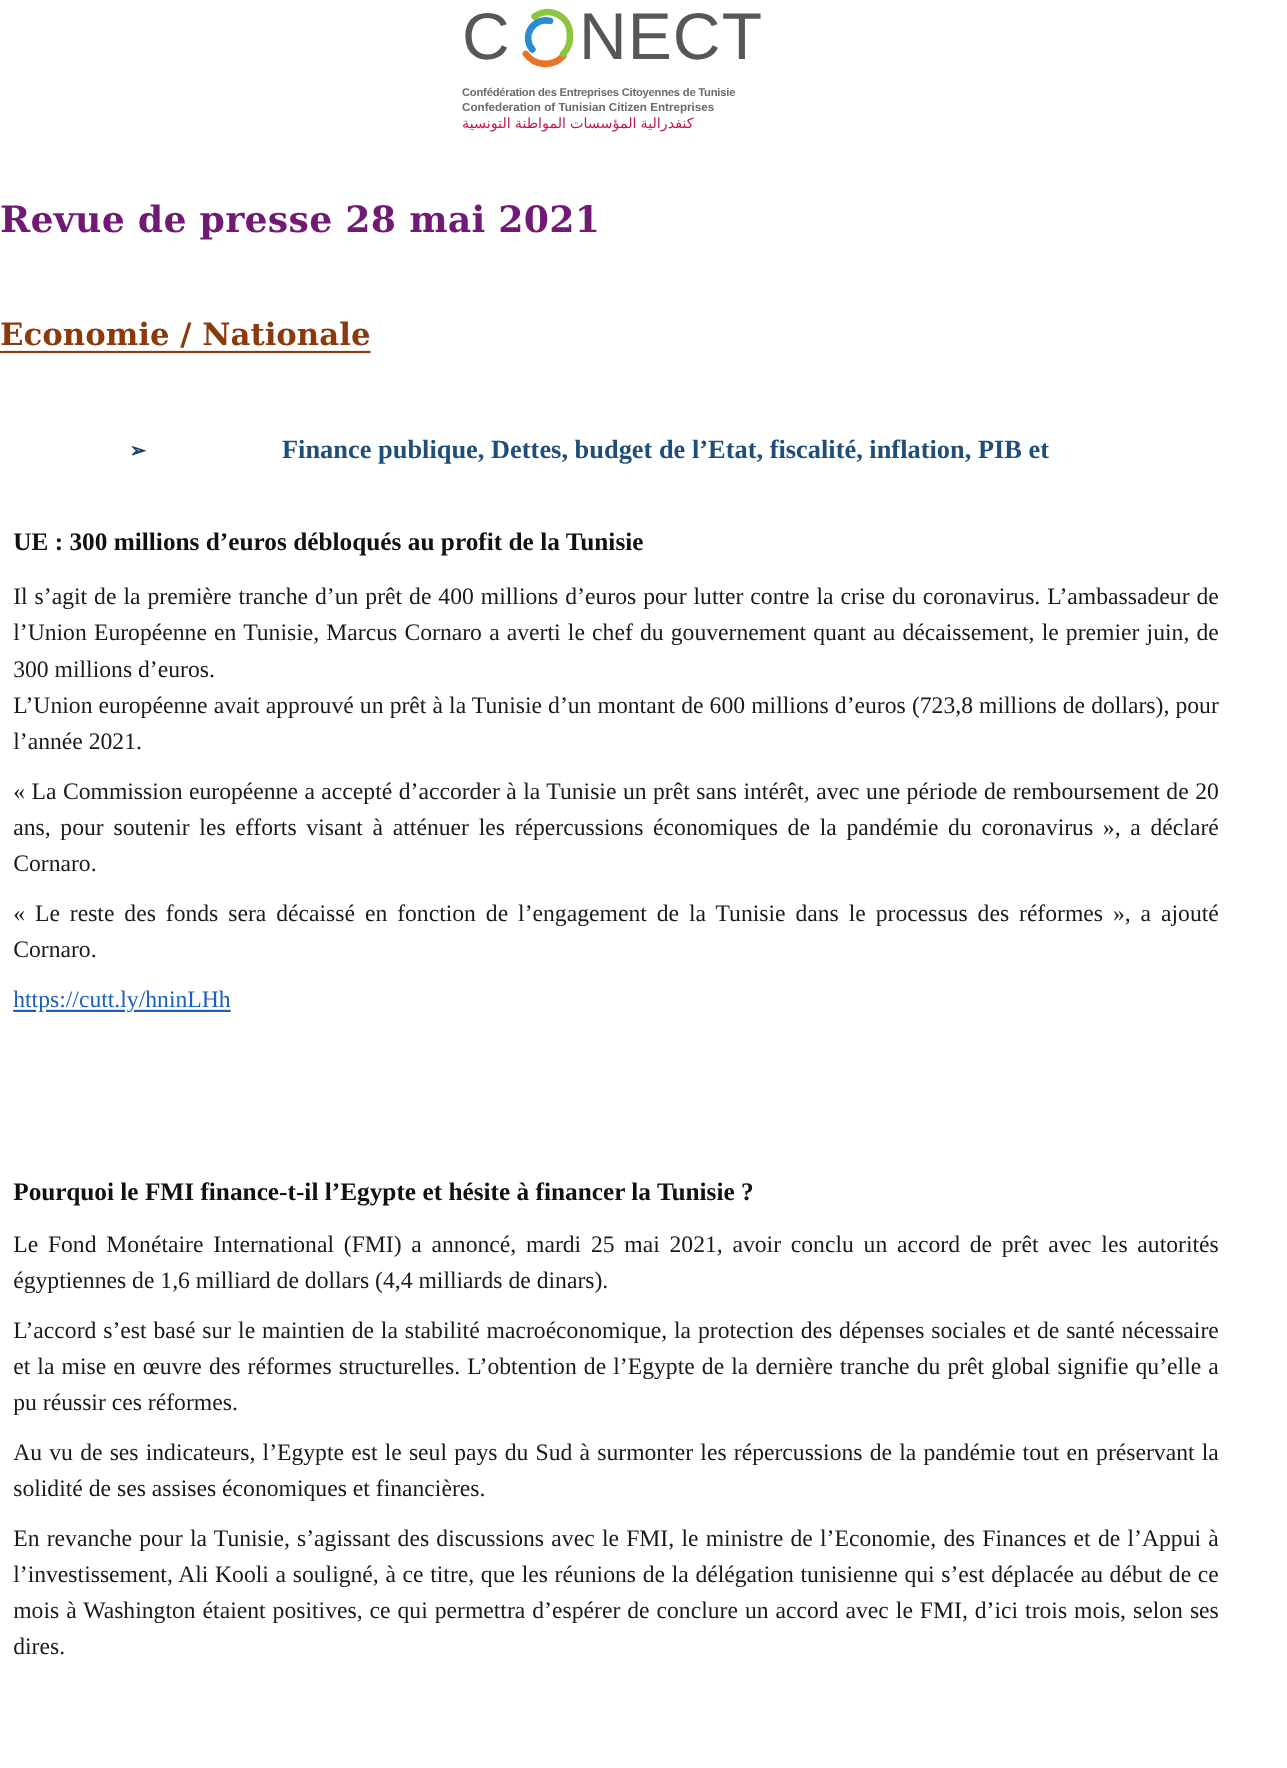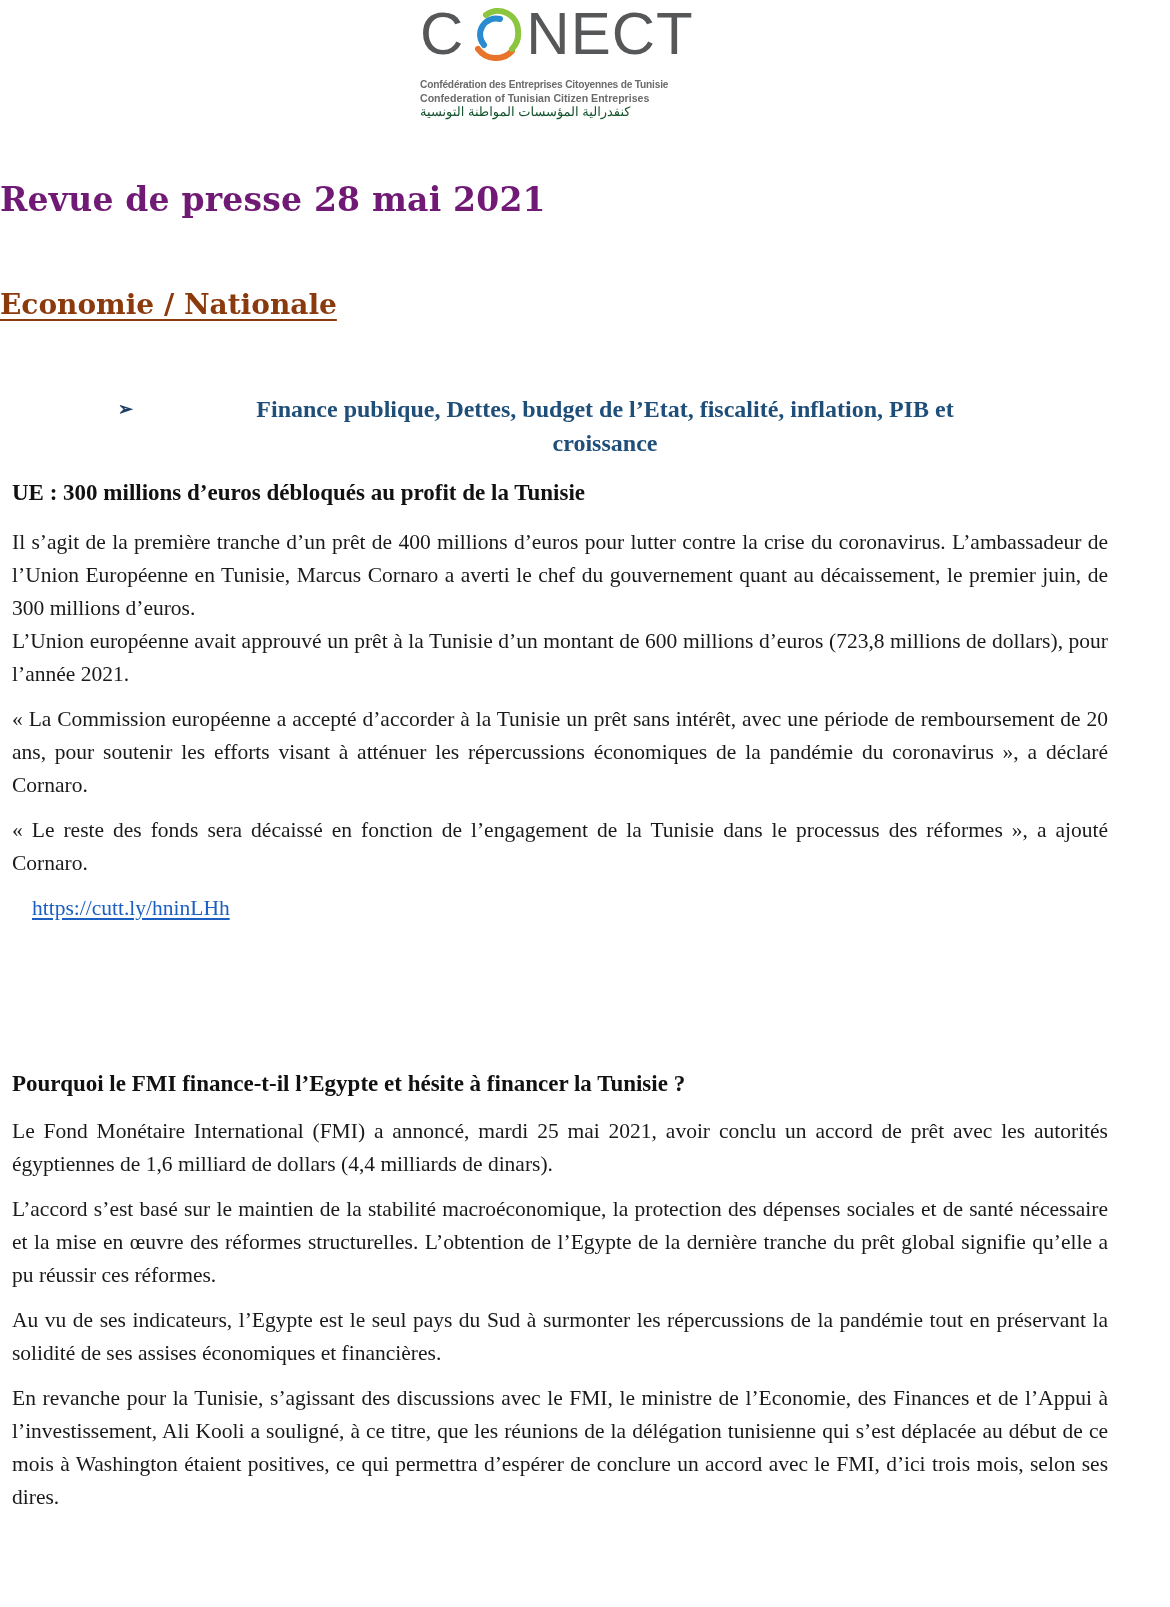--- a/index.html
+++ b/index.html
@@ -56,7 +56,7 @@
     }
     .logo-sub.fr { top: 65px; font-size: 10.2px; letter-spacing: -0.2px; }
     .logo-sub.en { top: 78px; font-size: 10.6px; letter-spacing: 0; }
-    .logo-sub.ar { top: 90px; font-size: 13px; font-weight: normal; direction: rtl; text-align: left; color:#14532d; }
+    .logo-sub.ar { top: 90px; font-size: 13px; font-weight: normal; direction: rtl; text-align: left; color:#be185d; }
 
     .doc-title {
       position: absolute;

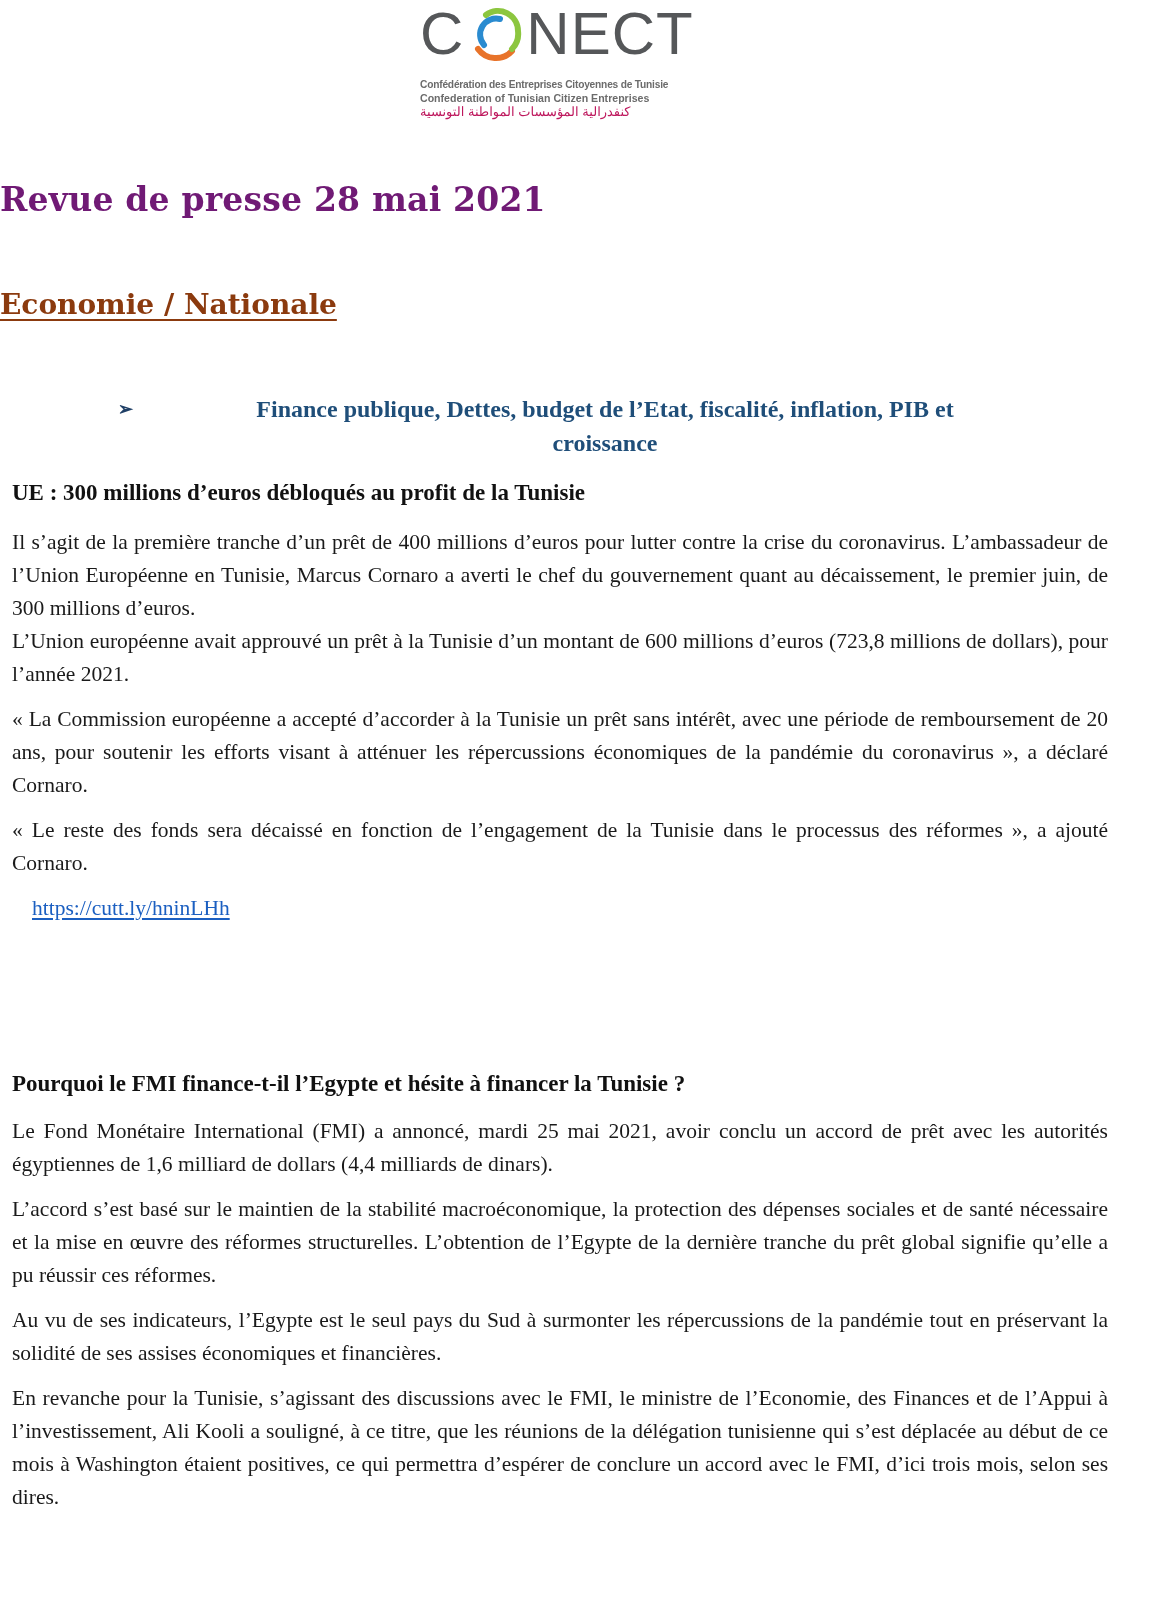--- a/index.html
+++ b/index.html
@@ -162,7 +162,6 @@
 <div class="subsection">
   <span class="bullet">➢</span>
   <div>Finance publique, Dettes, budget de l’Etat, fiscalité, inflation, PIB et</div>
-  <div>croissance</div>
 </div>
 
 <div class="article" style="top:478px;">

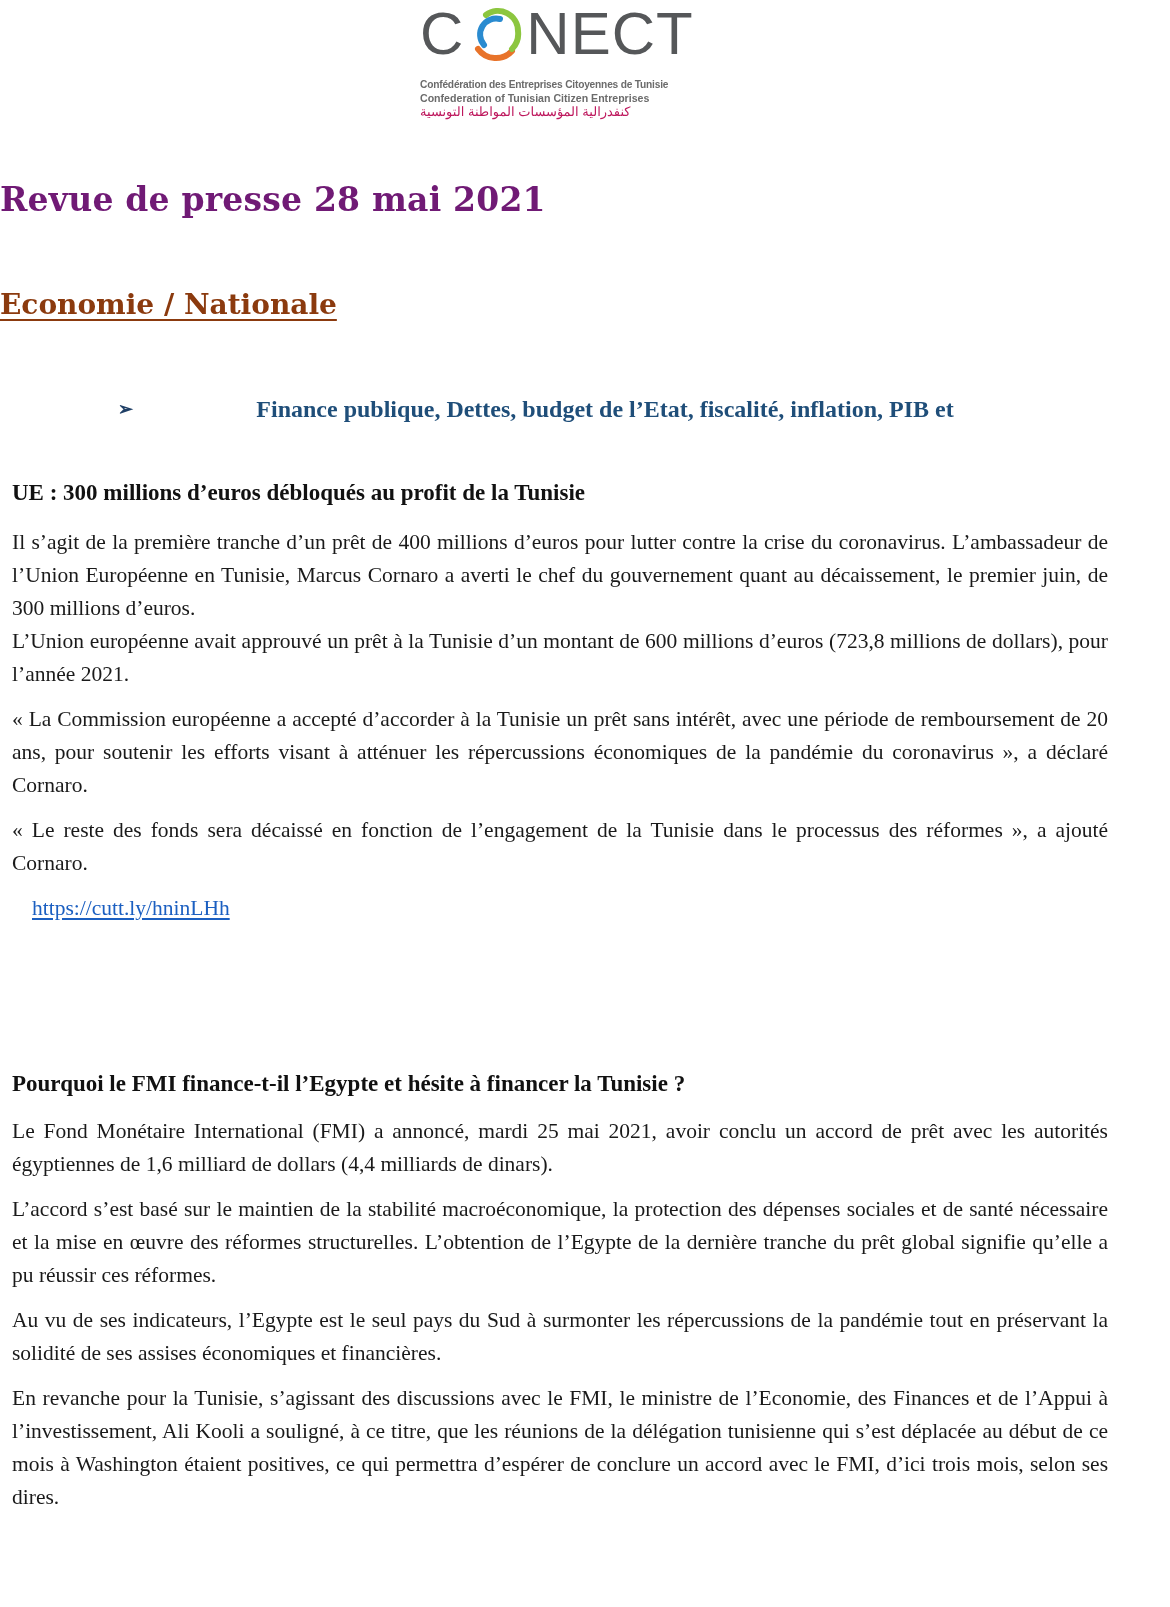--- a/index.html
+++ b/index.html
@@ -170,7 +170,7 @@
   <p style="">L’Union européenne avait approuvé un prêt à la Tunisie d’un montant de 600 millions d’euros (723,8 millions de dollars), pour l’année 2021.</p>
   <p style="margin-top:12px;">« La Commission européenne a accepté d’accorder à la Tunisie un prêt sans intérêt, avec une période de remboursement de 20 ans, pour soutenir les efforts visant à atténuer les répercussions économiques de la pandémie du coronavirus », a déclaré Cornaro.</p>
   <p style="margin-top:12px;">« Le reste des fonds sera décaissé en fonction de l’engagement de la Tunisie dans le processus des réformes », a ajouté Cornaro.</p>
-  <p style="margin-top:12px;margin-left:20px;">
+  <p style="margin-top:12px;">
     <a class="link">https://cutt.ly/hninLHh</a>
   </p>
 </div>

